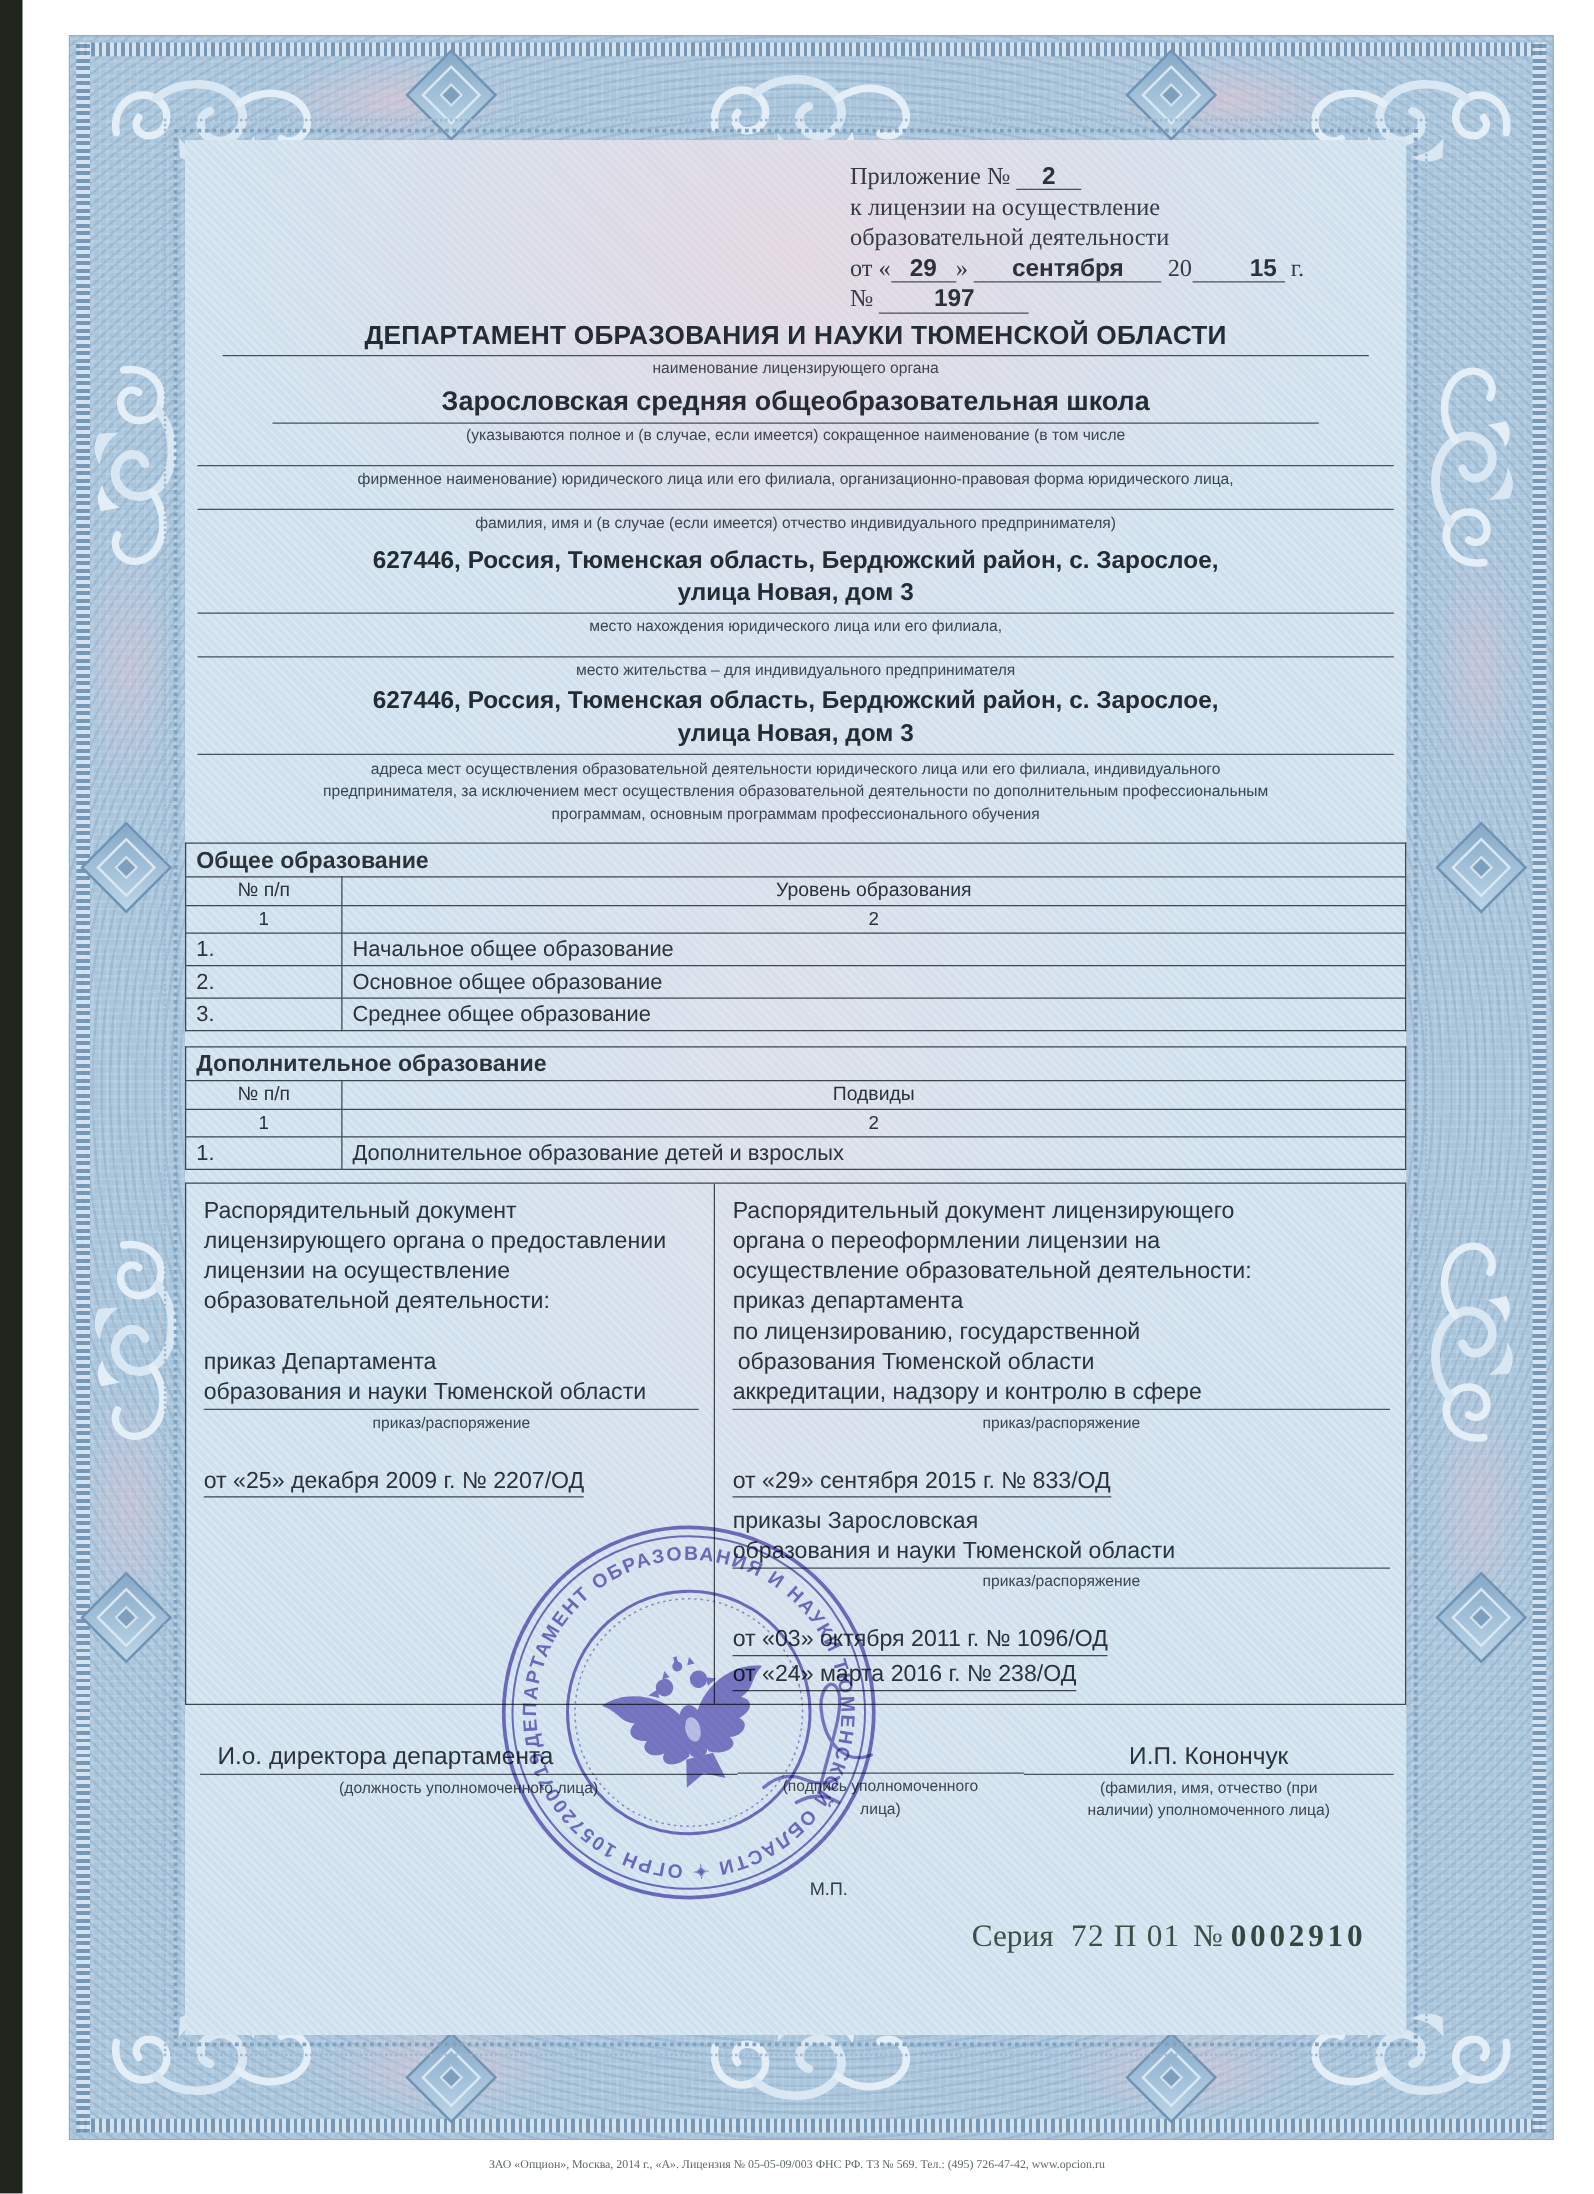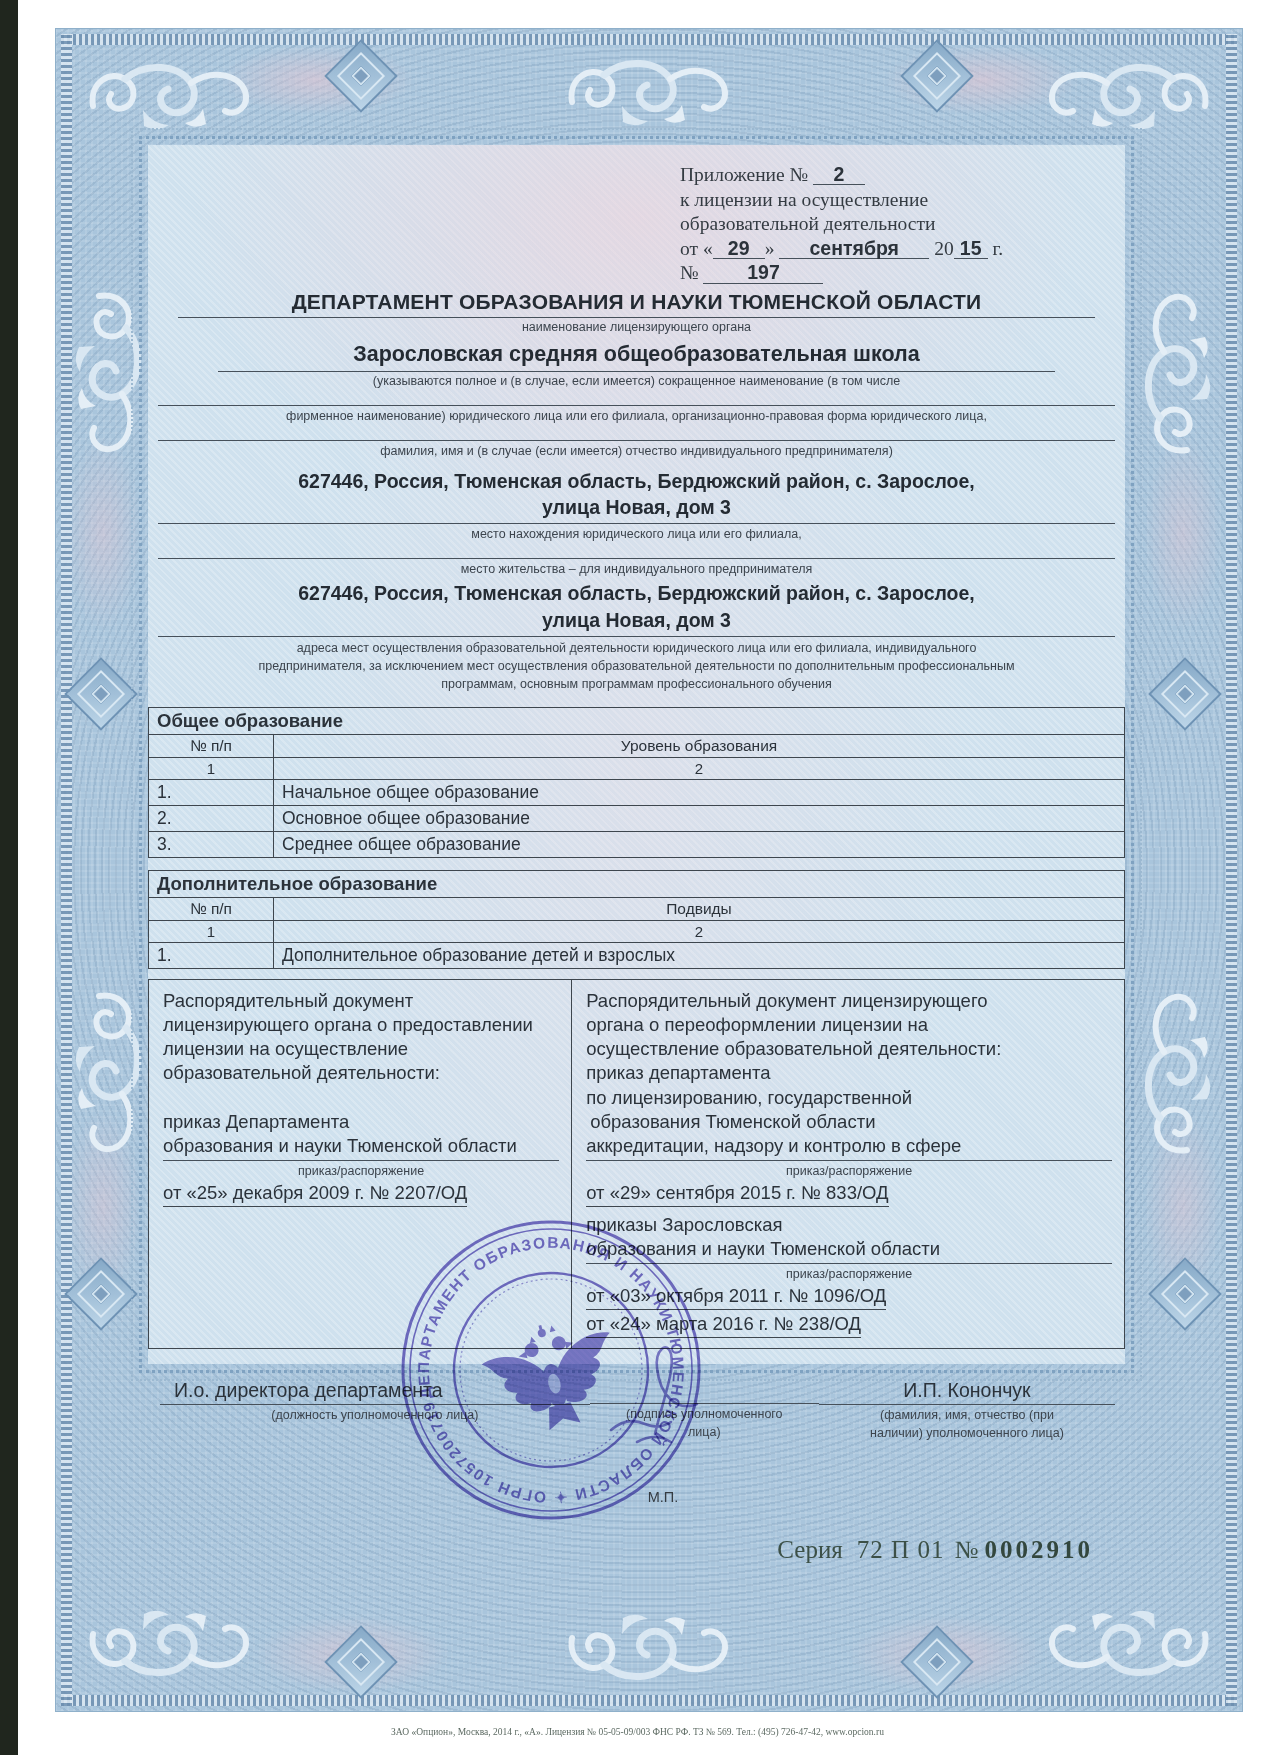--- a/index.html
+++ b/index.html
@@ -35,7 +35,7 @@
   .rosette::after{content:"";position:absolute;inset:17px;background:#7e9fbe;box-shadow:0 0 0 2px #cfe1ee inset;}
 
   
-  .content{position:absolute;left:93px;top:117px;width:977px;height:1219px;box-sizing:border-box;
+  .content{position:absolute;left:93px;top:84px;width:977px;height:1516px;box-sizing:border-box;
     background-color:#cfe1ee;
     background-image:
       radial-gradient(620px 420px at 50% 6%, rgba(238,210,219,.6), rgba(238,210,219,0) 72%),

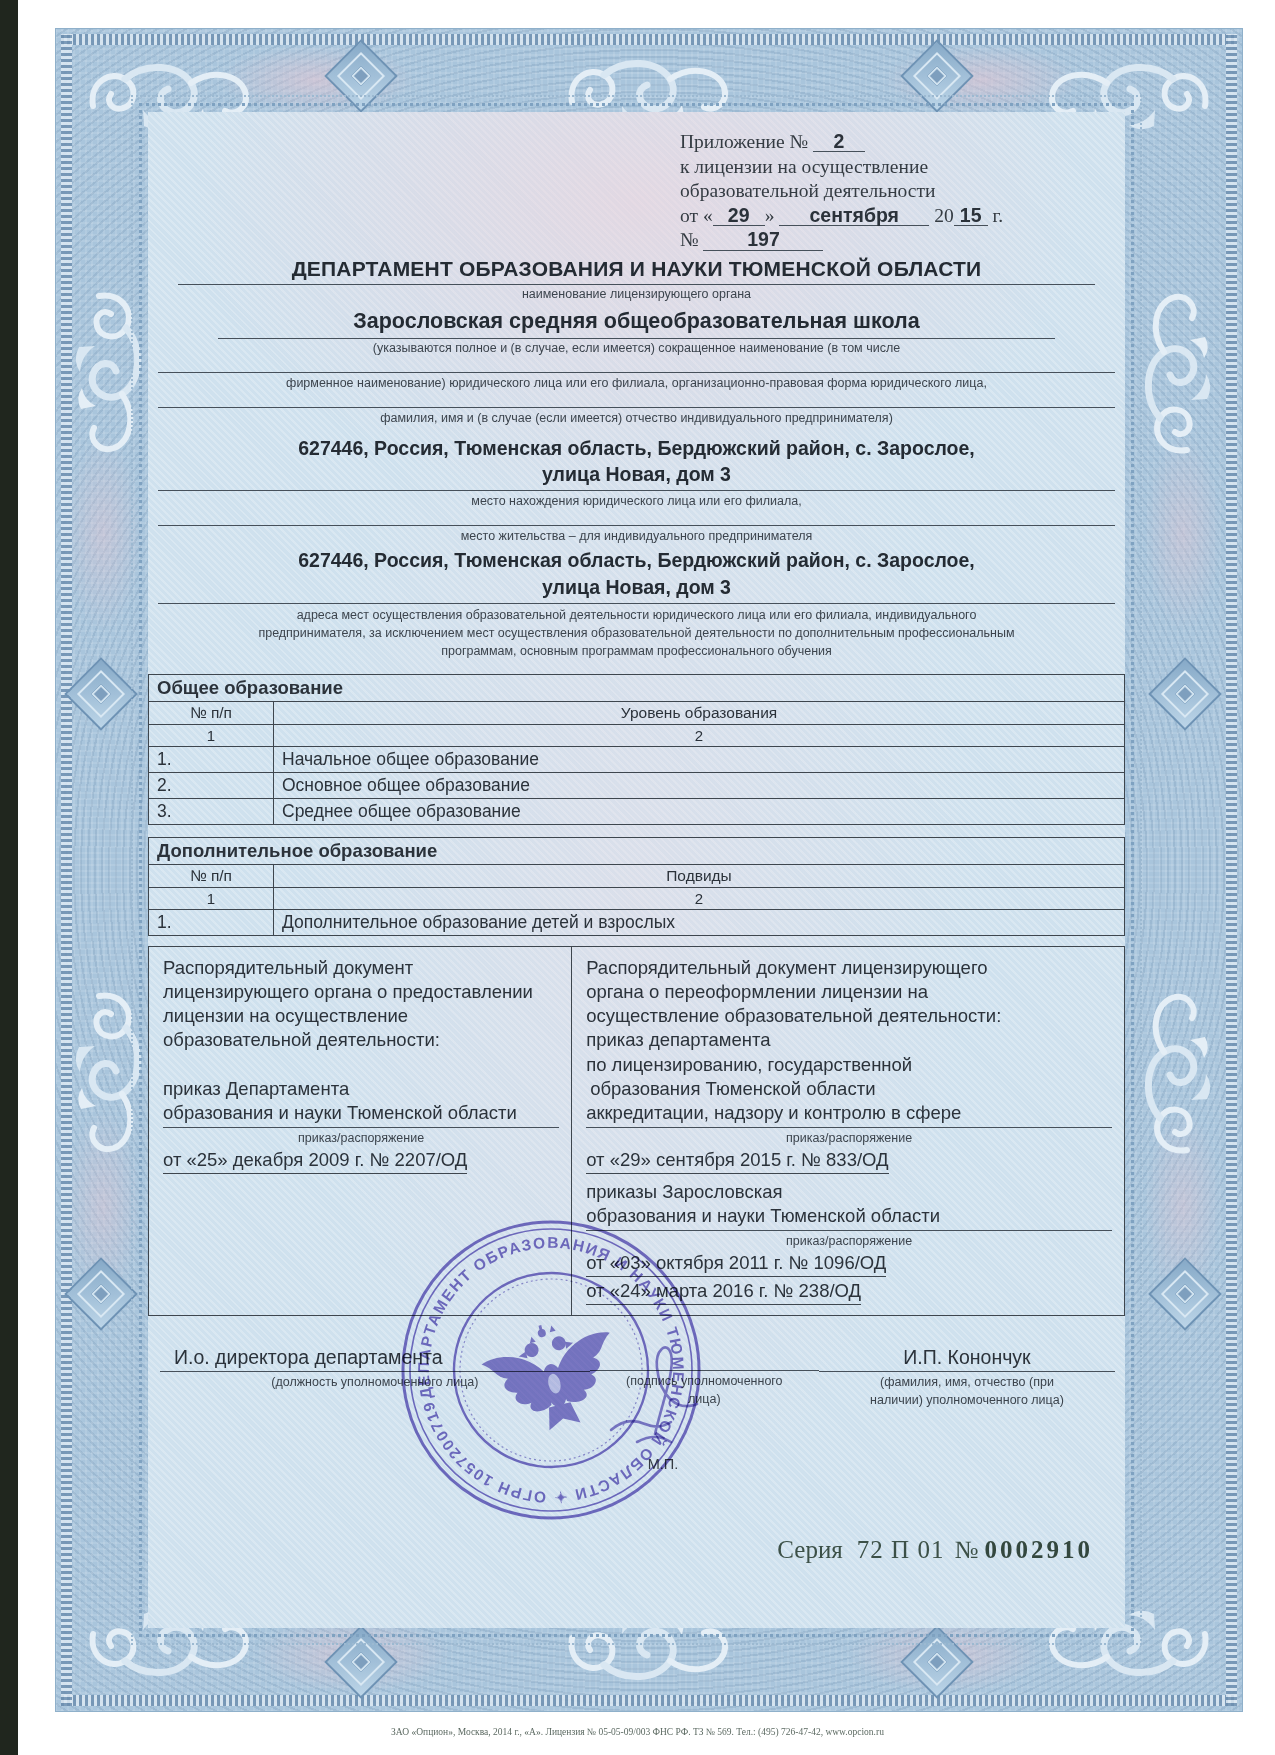--- a/index.html
+++ b/index.html
@@ -48,7 +48,7 @@
     line-height:1.26;color:#343b42;}
   .fill{font-family:"Liberation Sans",sans-serif;font-weight:bold;color:#2b323a;
     display:inline-block;text-align:center;border-bottom:1.4px solid #46505a;line-height:1.05;}
-  .w-sm{min-width:52px;} .w-day{min-width:52px;} .w-mon{min-width:150px;} .w-yr{min-width:34px;} .w-no{min-width:120px;}
+  .w-sm{min-width:52px;} .w-day{min-width:52px;} .w-mon{min-width:150px;} .w-yr{min-width:34px;padding-left:40px;} .w-no{min-width:120px;}
 
   .big-title{margin:4px 30px 0 30px;text-align:center;font-weight:bold;font-size:21px;color:#242b33;
     border-bottom:1.4px solid #46505a;padding-bottom:3px;letter-spacing:.2px;}

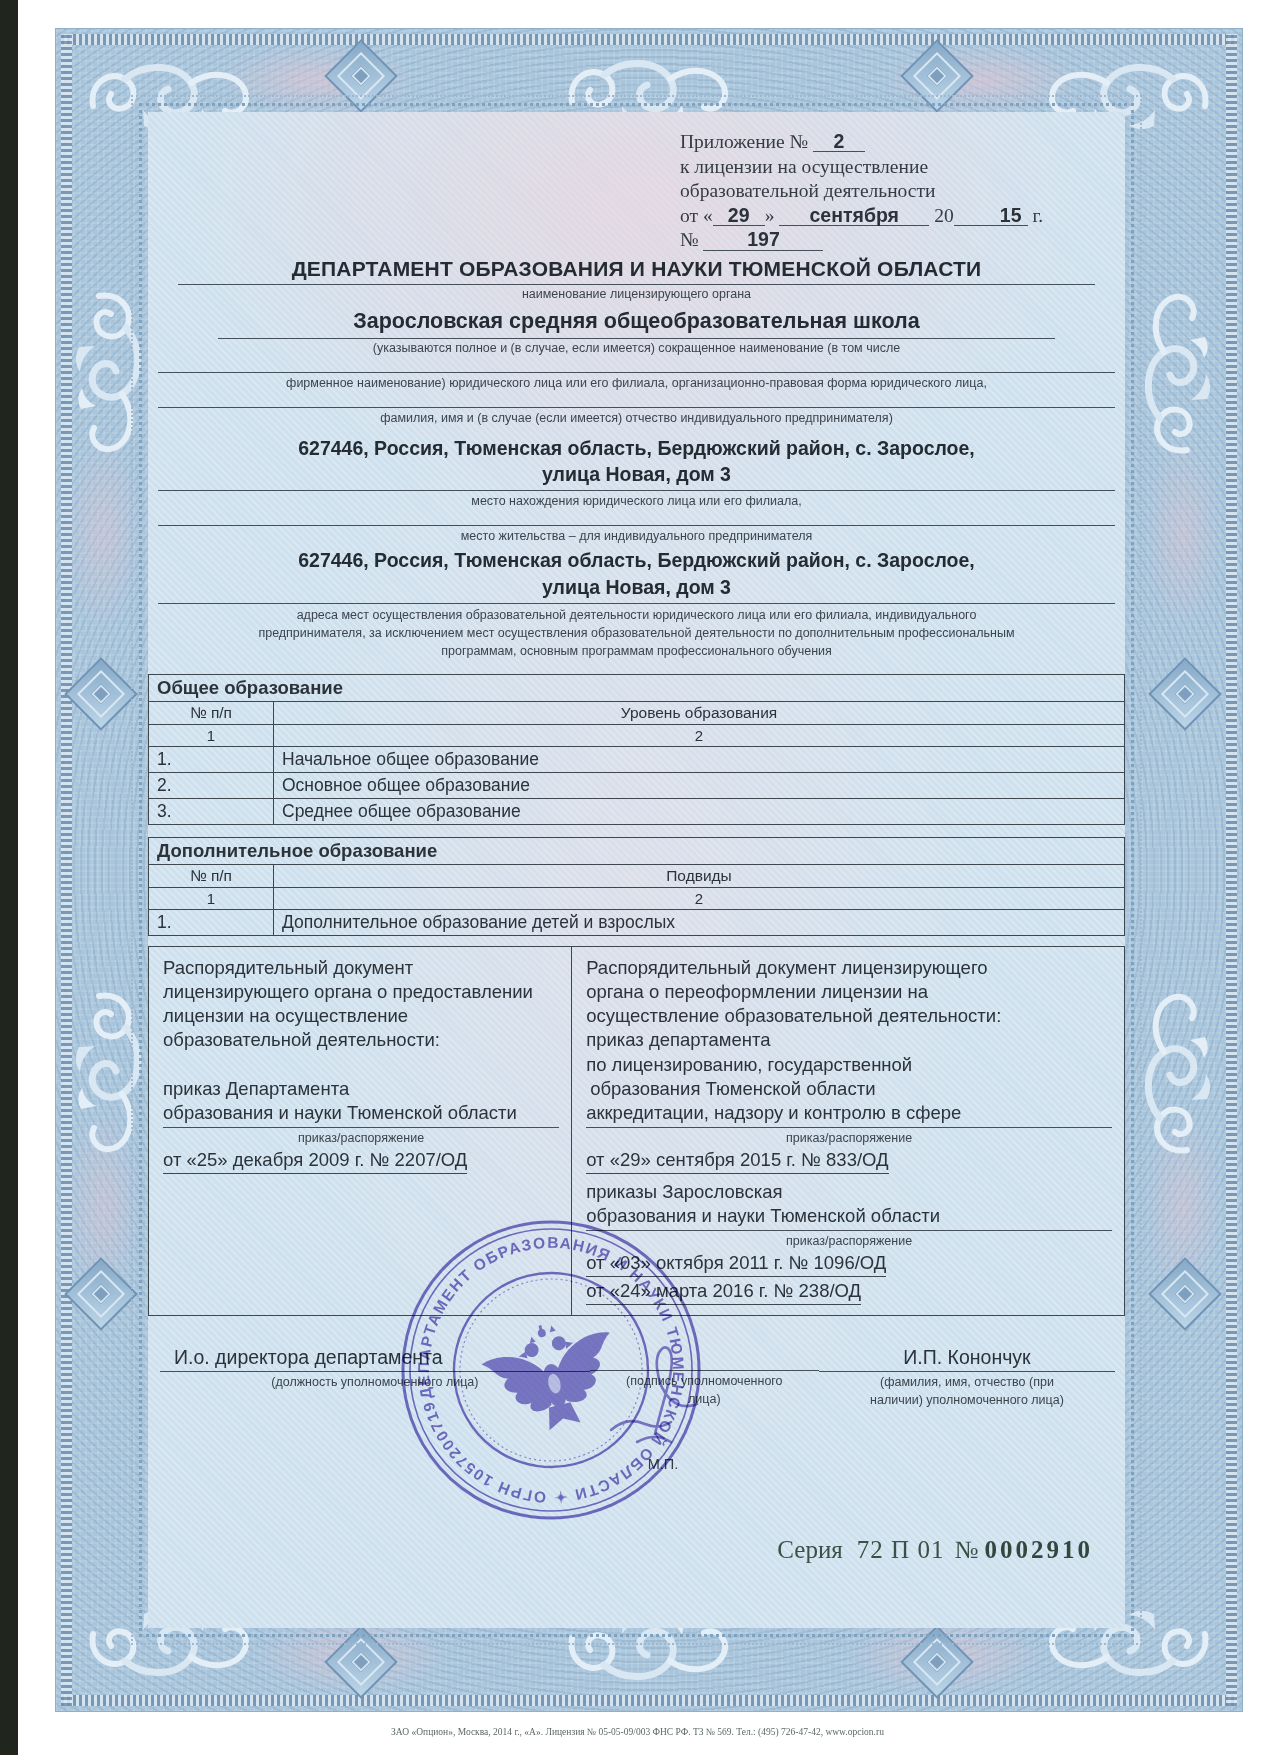--- a/index.html
+++ b/index.html
@@ -79,7 +79,7 @@
   .orders .col.right{width:56.6%;}
   .ord-cap{border-top:1.3px solid #46505a;margin-top:2px;padding-top:2px;text-align:center;
     font-size:12.5px;color:#3c444d;}
-  .ord-line{display:inline-block;border-bottom:1.5px solid #3e464e;margin-top:2px;padding-bottom:1px;}
+  .ord-line{display:inline-block;border-bottom:1.5px solid #3e464e;margin-top:26px;padding-bottom:1px;}
   .sp{height:24px;}
 
   

